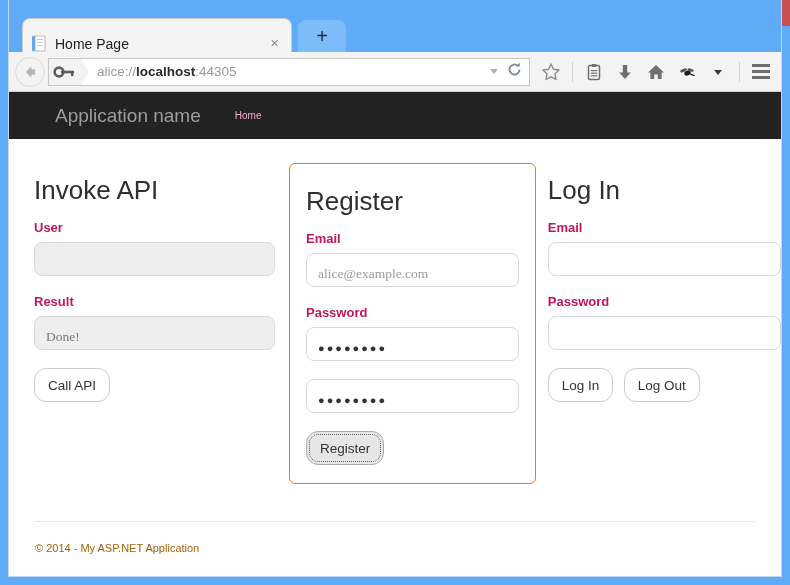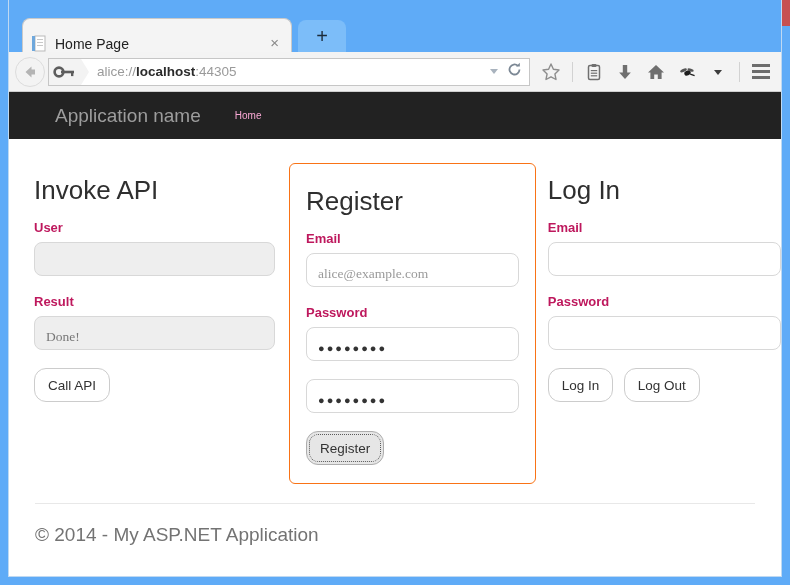--- a/index.html
+++ b/index.html
@@ -217,7 +217,7 @@
     border: none; border-top: 1px solid #e8e8e8; margin: 0 0 20px 0;
   }
   .footer p {
-    margin: 0 0 30px 0; font-size: 19px; color: #737373;
+    margin: 0 0 22px 0; font-size: 11px; color: #a16207;
   }
 </style>
 </head>

